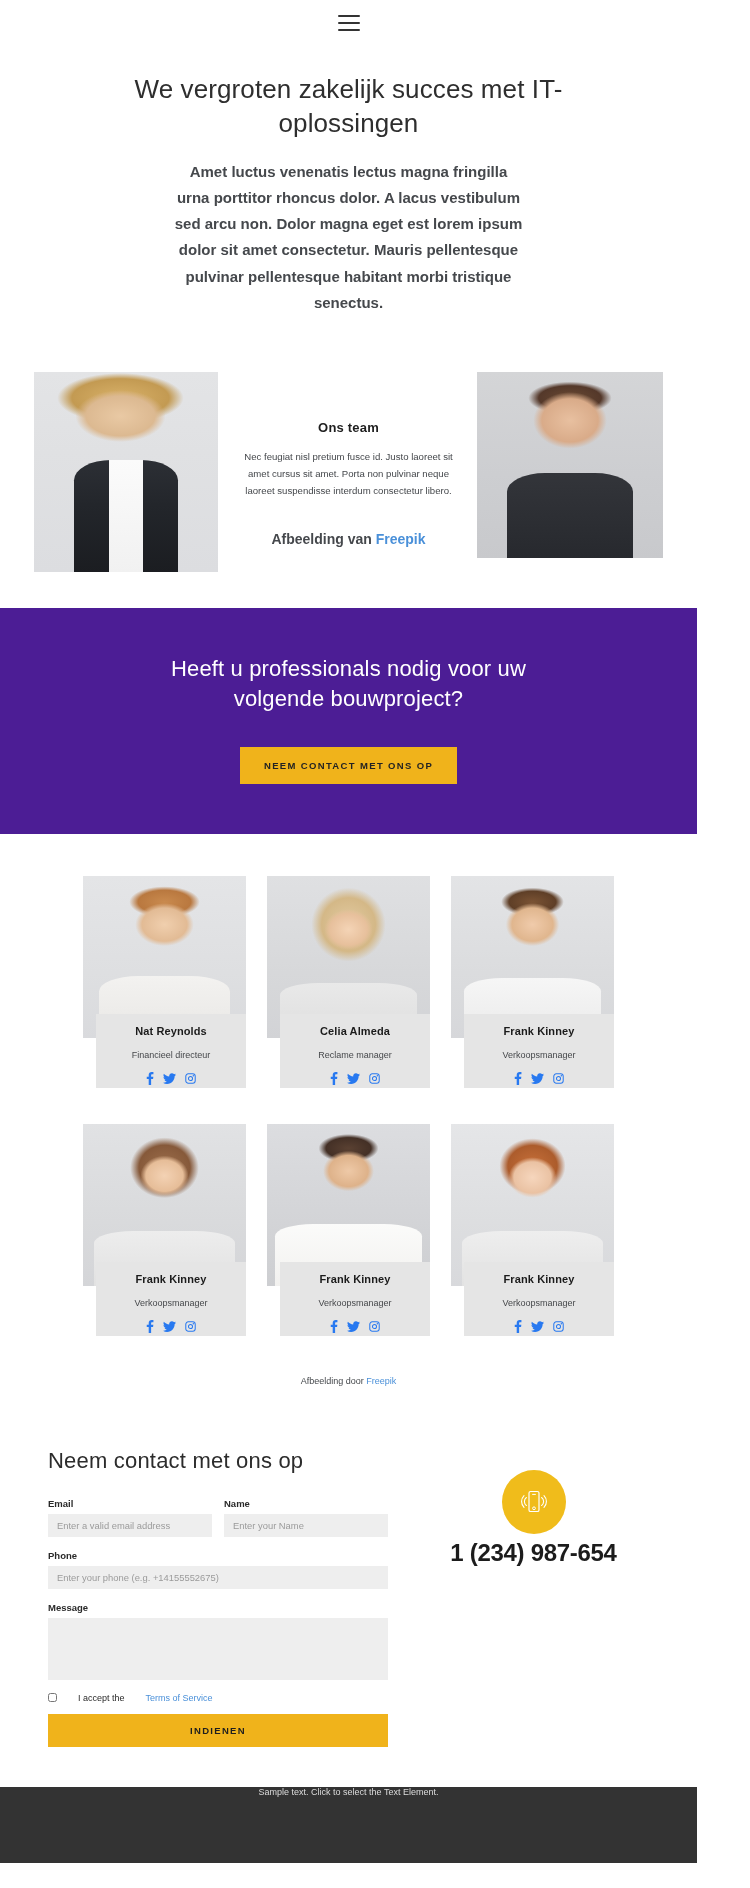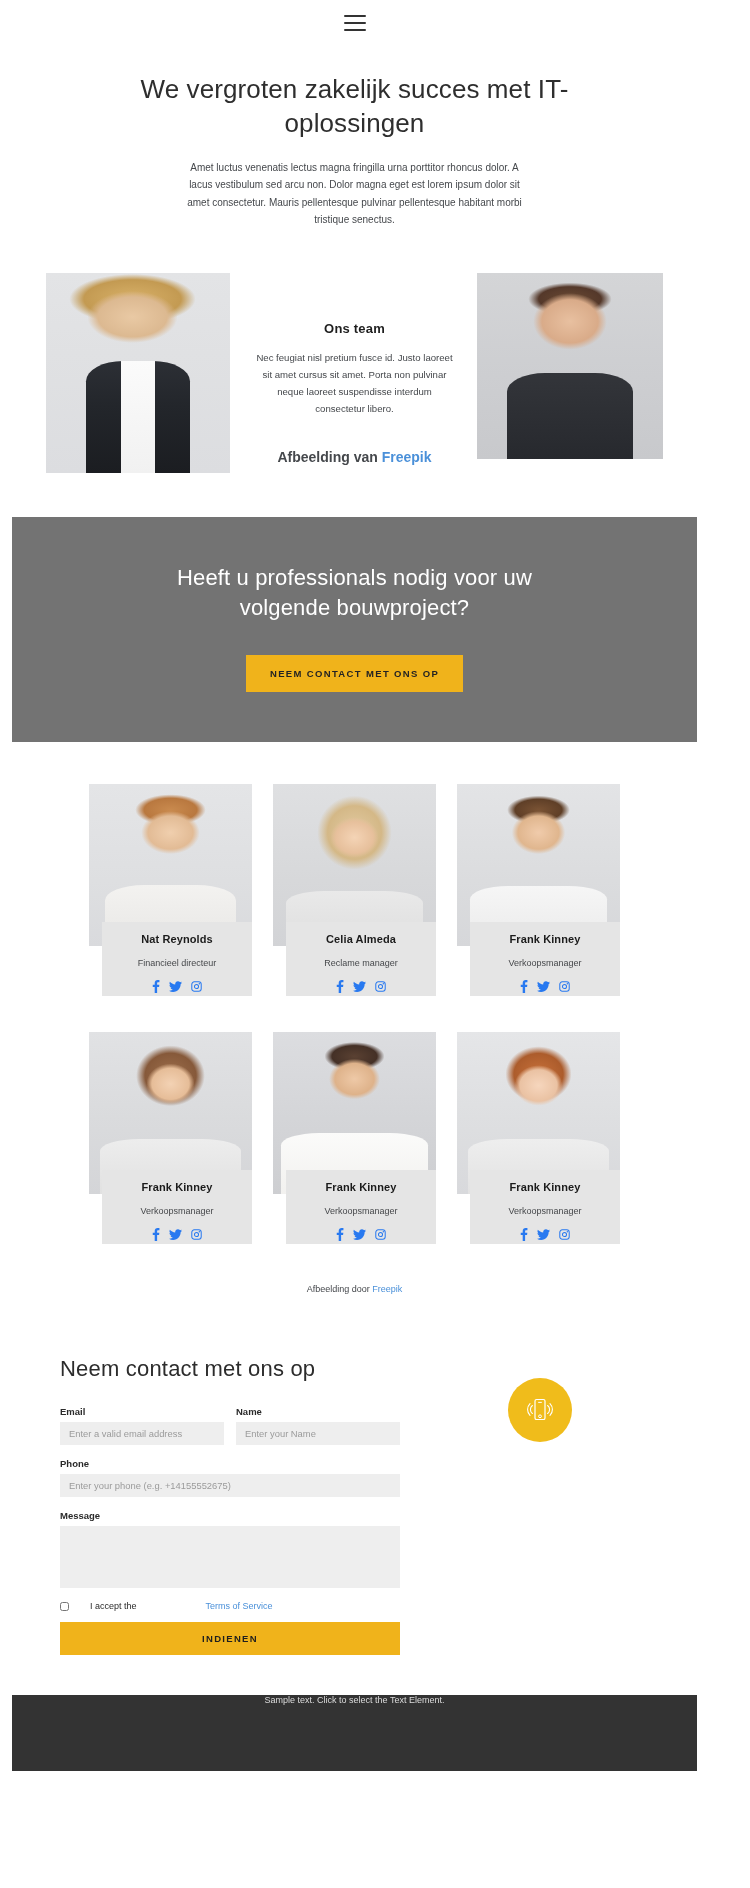--- a/index.html
+++ b/index.html
@@ -17,7 +17,6 @@
     position: relative;
     overflow: hidden;
     background: #fff;
-    padding-left: 12px;
   }
 
   

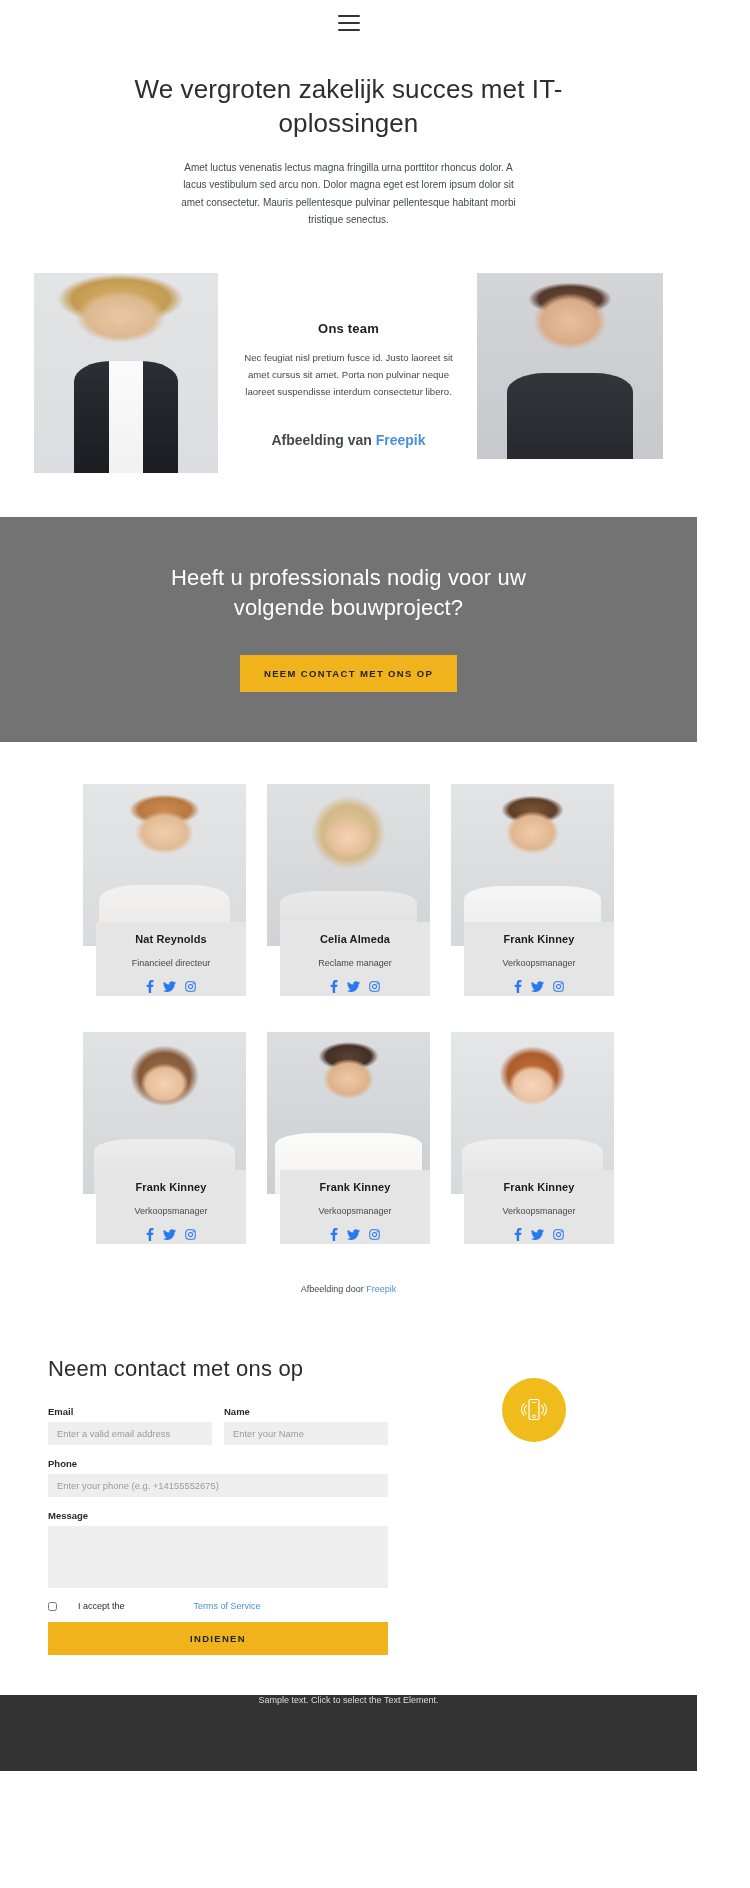--- a/index.html
+++ b/index.html
@@ -58,11 +58,12 @@
     margin: 0 auto;
   }
   .hero p {
-    margin: 18px auto 4px;
+    margin: 18px auto 16px;
     max-width: 348px;
-    font-size: 10px;
+    font-size: 15px;
     line-height: 1.75;
     color: #45484c;
+    font-weight: bold;
   }
 
   

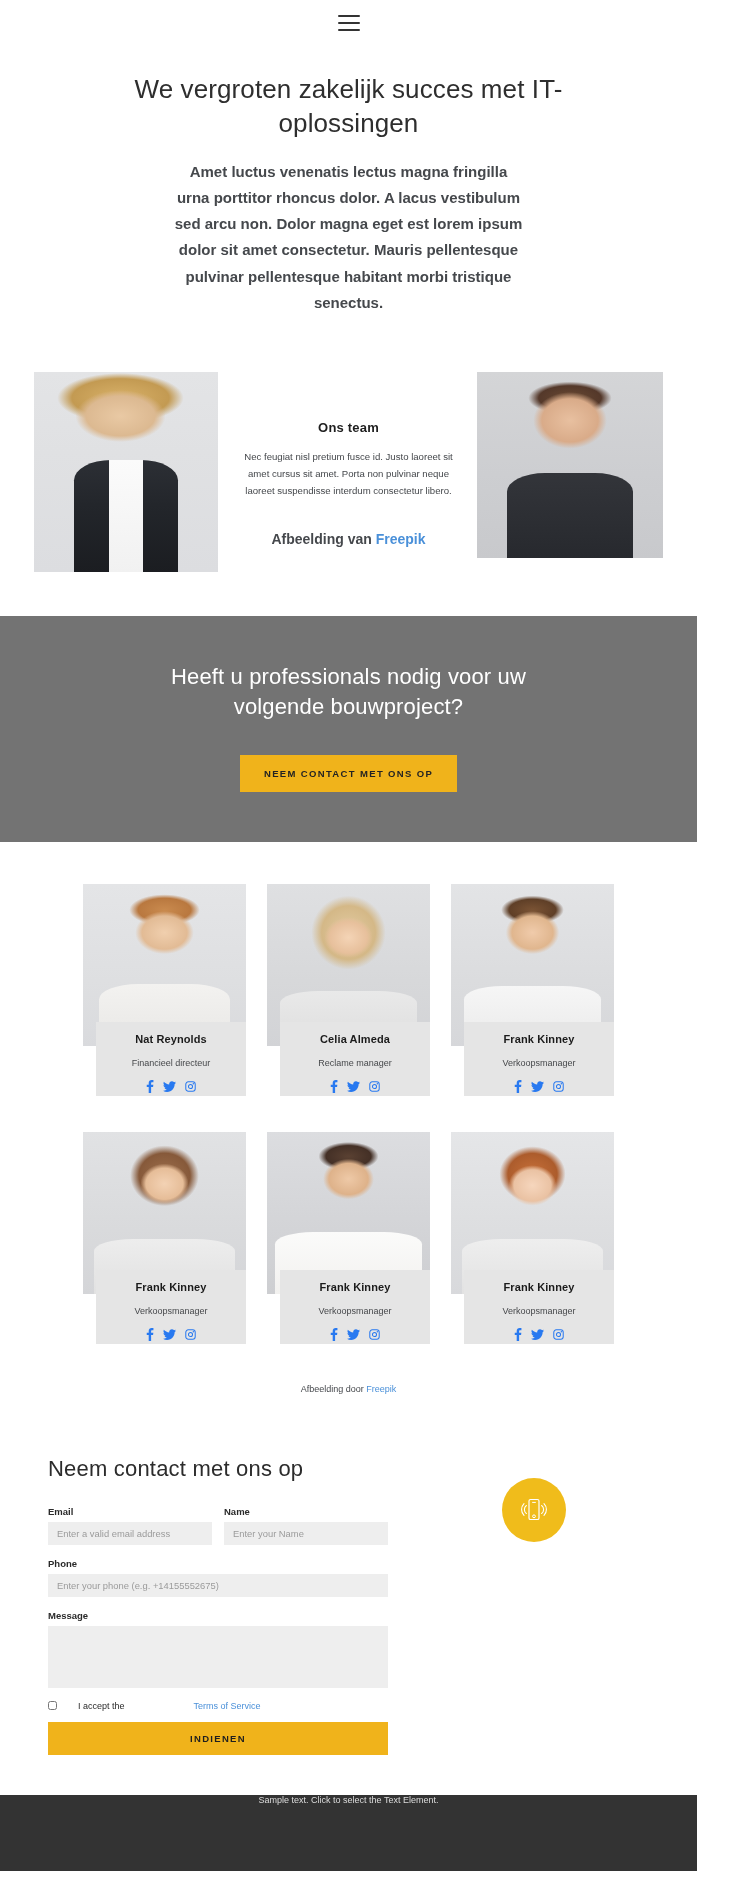--- a/index.html
+++ b/index.html
@@ -144,10 +144,10 @@
 
   
   .cta {
-    background: #737373;
+    background: #4c1d95;
     padding: 46px 0 50px;
     text-align: center;
-    margin-top: 26px;
+    margin-top: 18px;
   }
   .cta h2 {
     color: #ffffff;

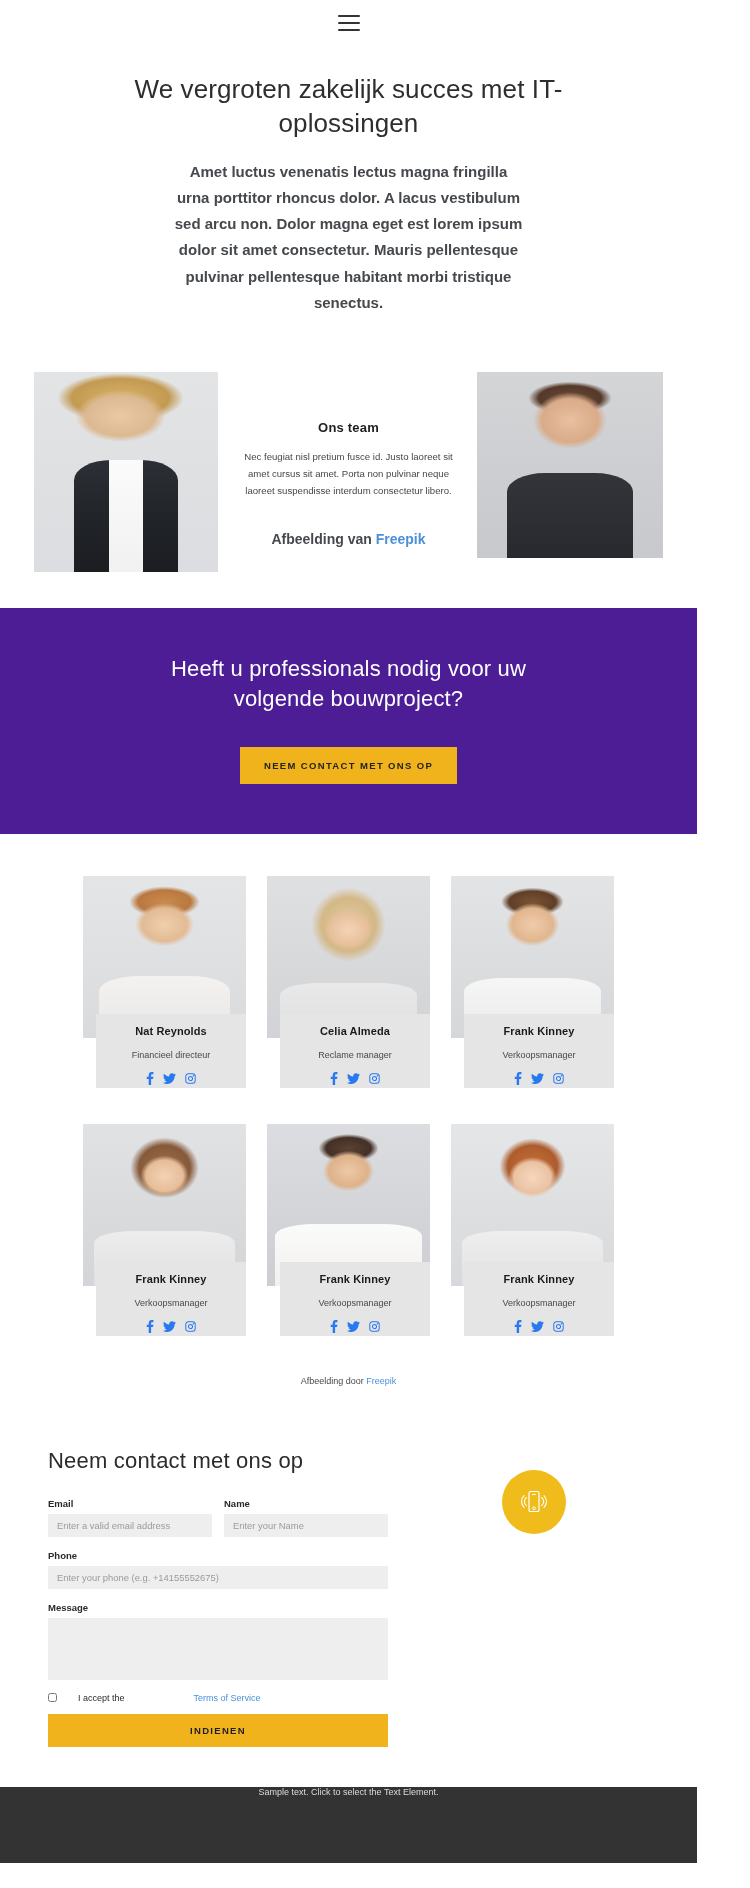--- a/index.html
+++ b/index.html
@@ -670,6 +670,7 @@
           <path d="M23 8.6a8.4 8.4 0 0 1 0 11.8" fill="none" stroke="#ffffff" stroke-width="1.1" stroke-linecap="round"></path>
         </svg>
       </div>
+      <div class="phone-num" style="margin-top:0">1 (234) 987-654</div>
     </div>
   </section>
 

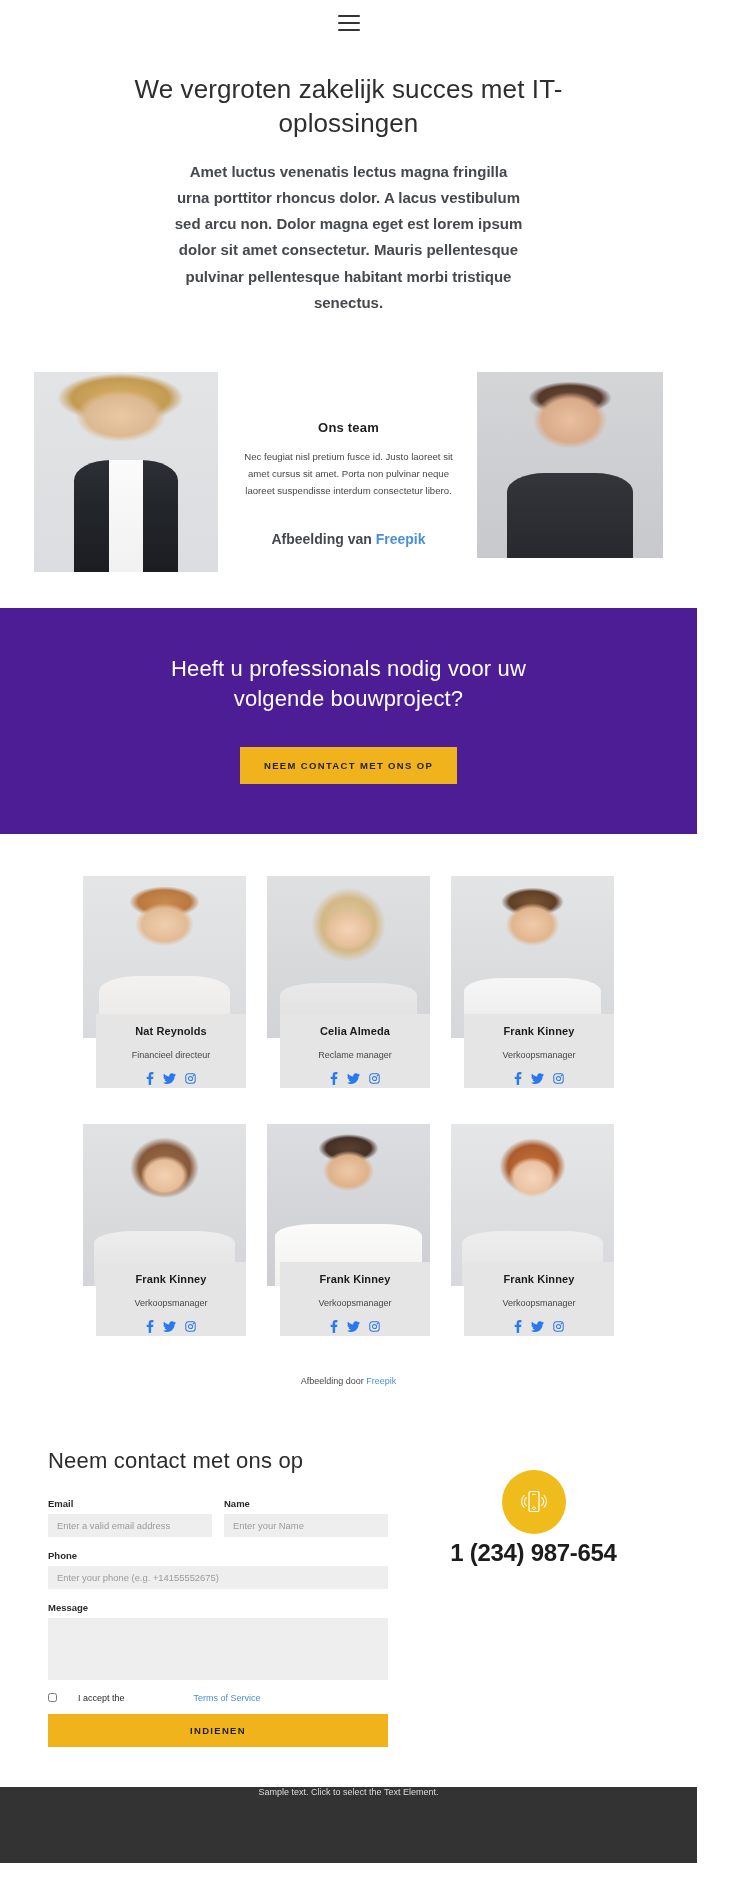--- a/index.html
+++ b/index.html
@@ -342,7 +342,7 @@
     width: 9px; height: 9px; margin: 0;
     accent-color: #888;
   }
-  .accept a { color: #4a90d9; text-decoration: none; margin-left: 48px; }
+  .accept a { color: #4a90d9; text-decoration: none; }
 
   .btn-submit {
     width: 100%;

